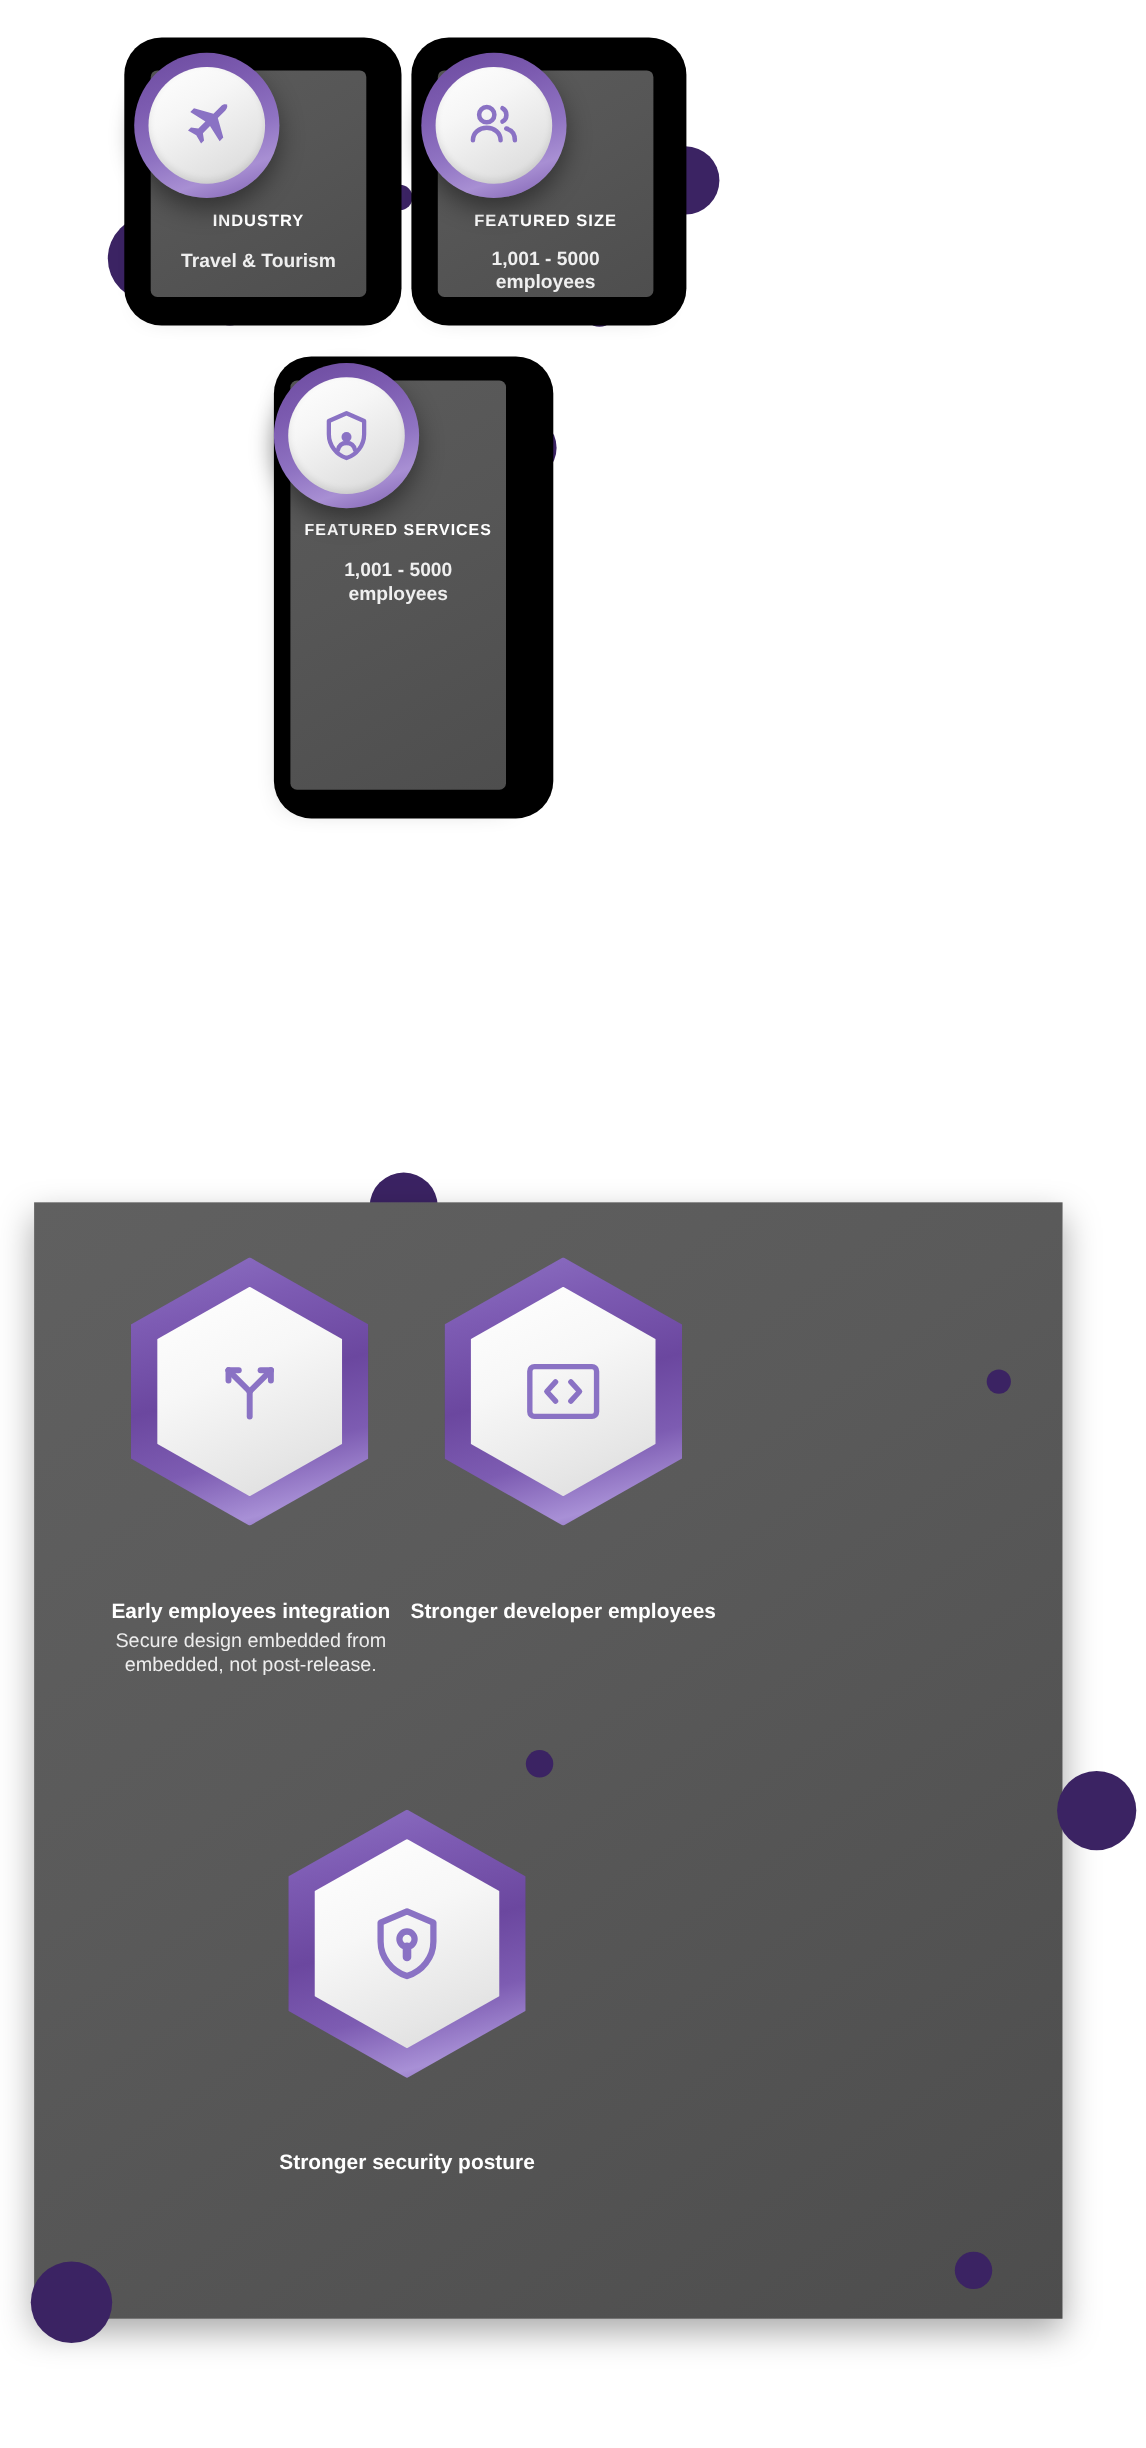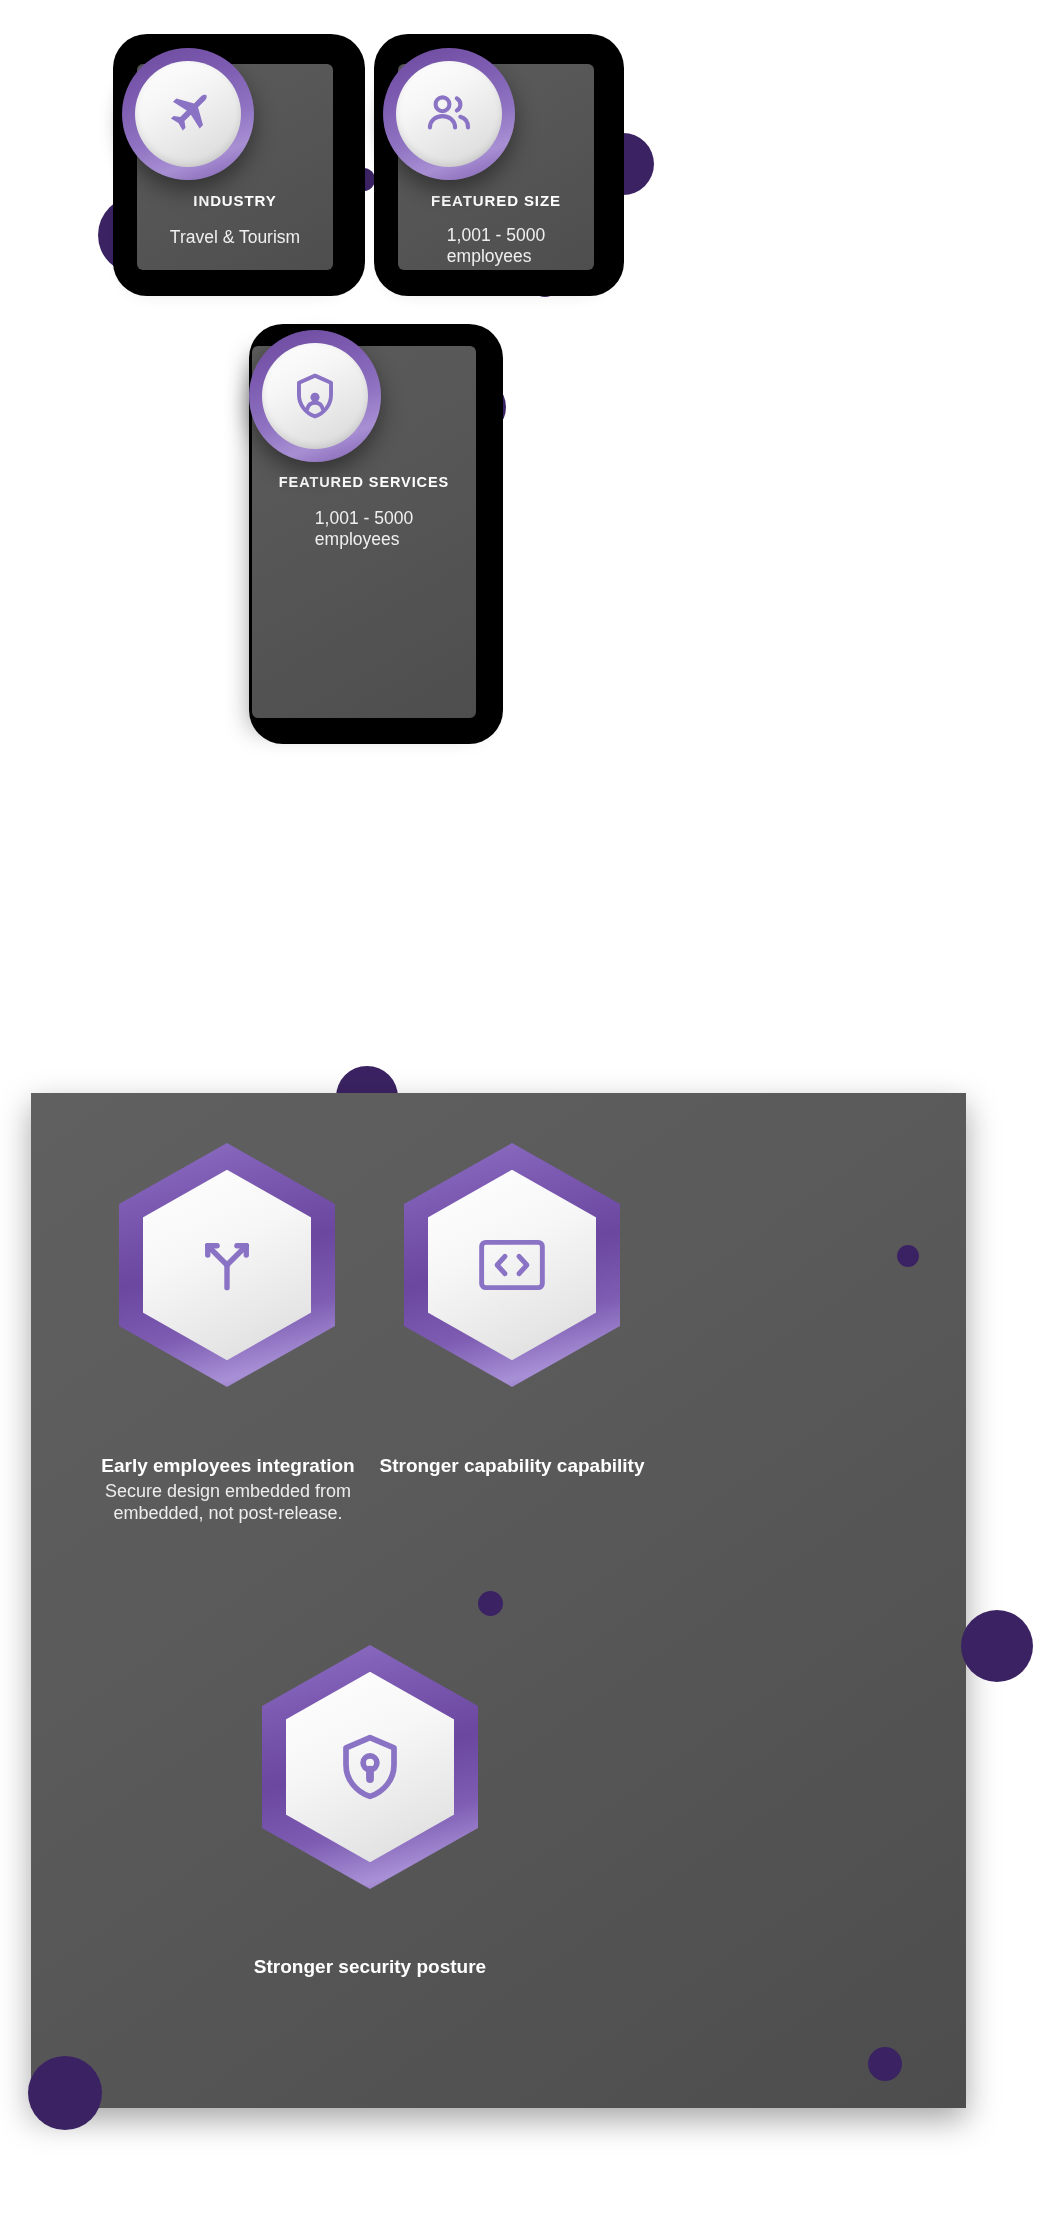--- a/index.html
+++ b/index.html
@@ -32,7 +32,7 @@
   }
   .card-value {
     color: #efefef; font-size: 17.5px; line-height: 1.22;
-    font-weight: 400;
+    text-align: center; font-weight: 700;
   }
 
   

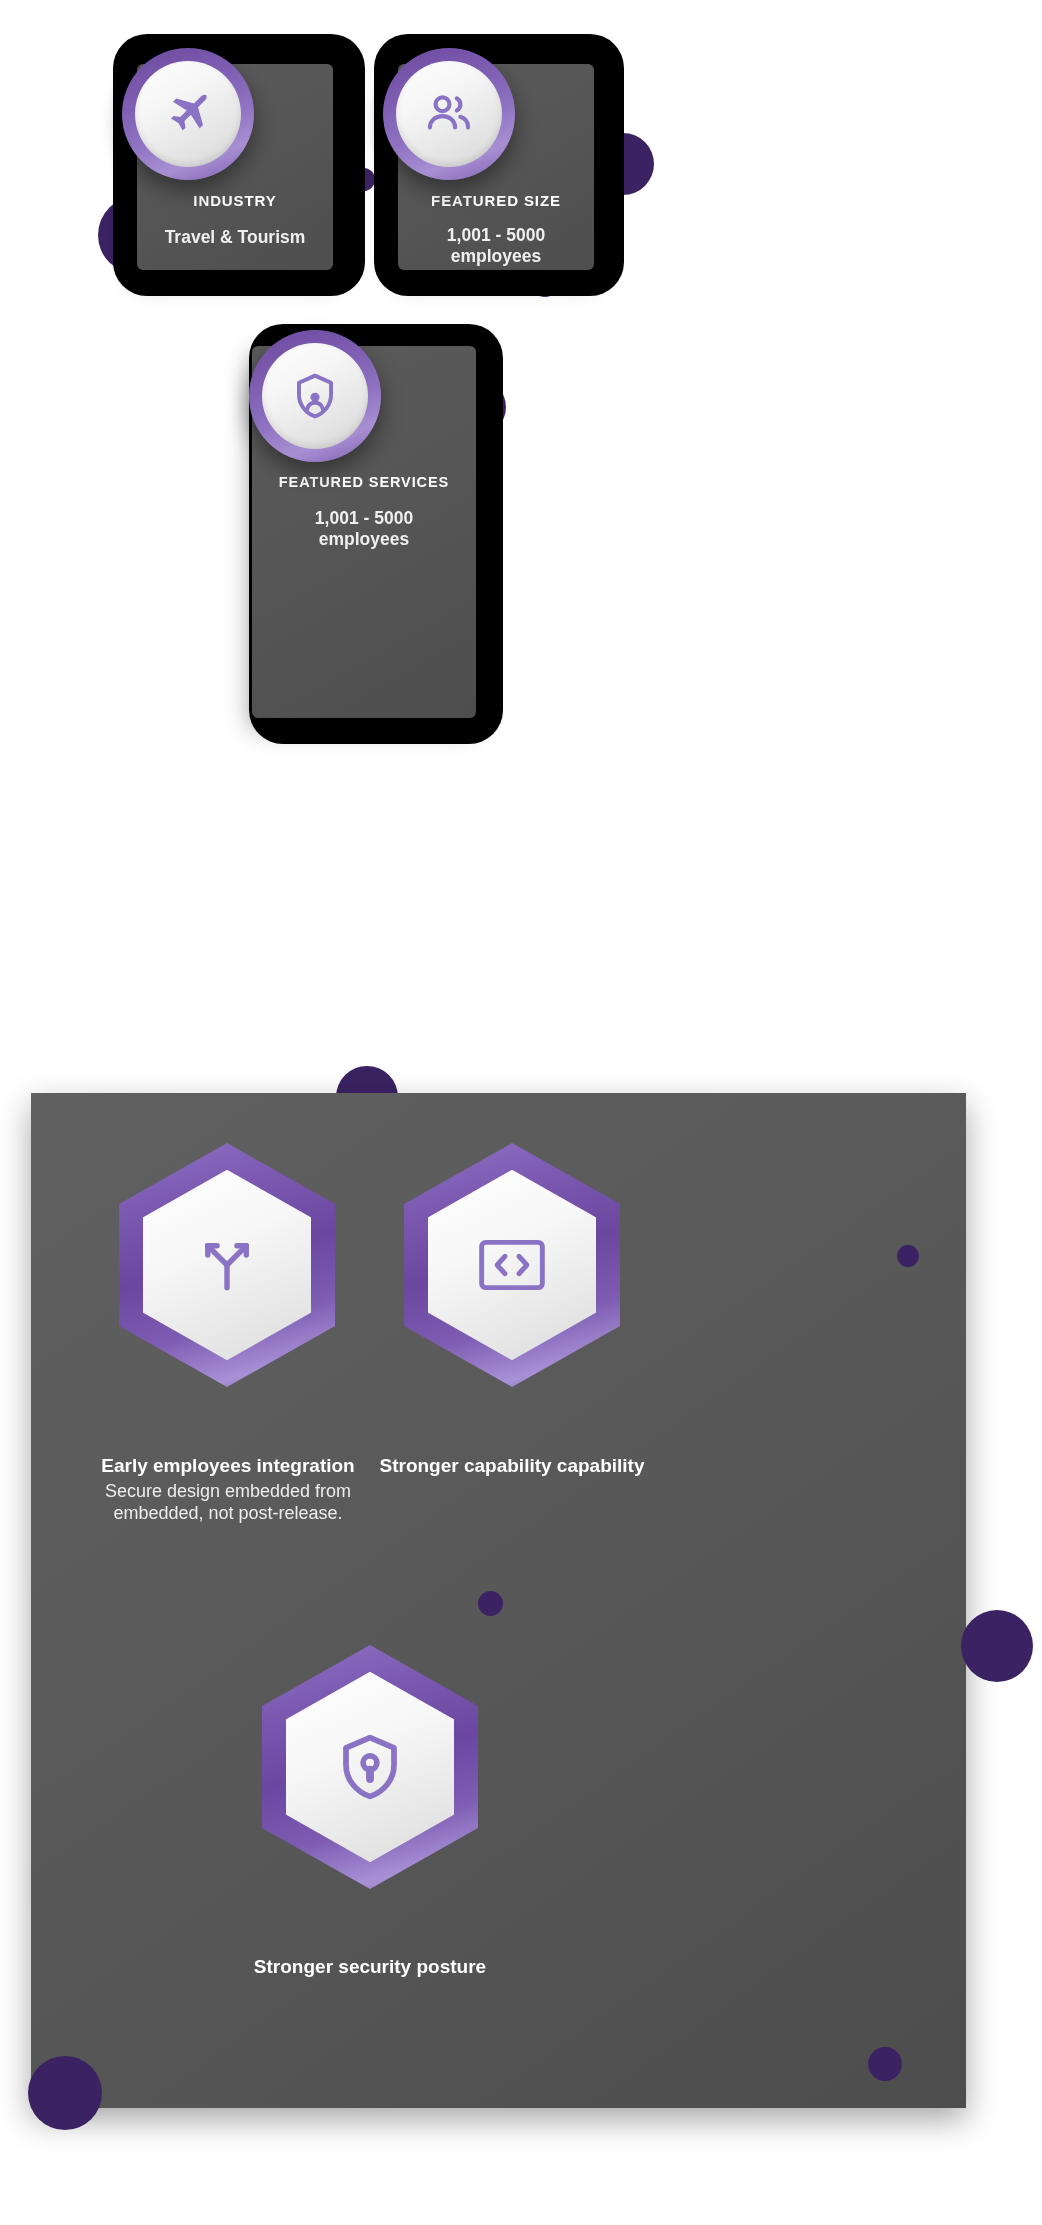--- a/index.html
+++ b/index.html
@@ -135,7 +135,7 @@
     </div>
   </div>
 
-  <div class="info-card" style="left:252px; top:346px; width:224px; height:372px; padding-top:128px;">
+  <div class="info-card" style="left:264px; top:346px; width:196px; height:372px; padding-top:128px;">
     <div class="card-title" style="font-size:14.5px;">FEATURED SERVICES</div>
     <div class="card-value" style="margin-top:18px; white-space:pre-line;">1,001 - 5000
 employees</div>

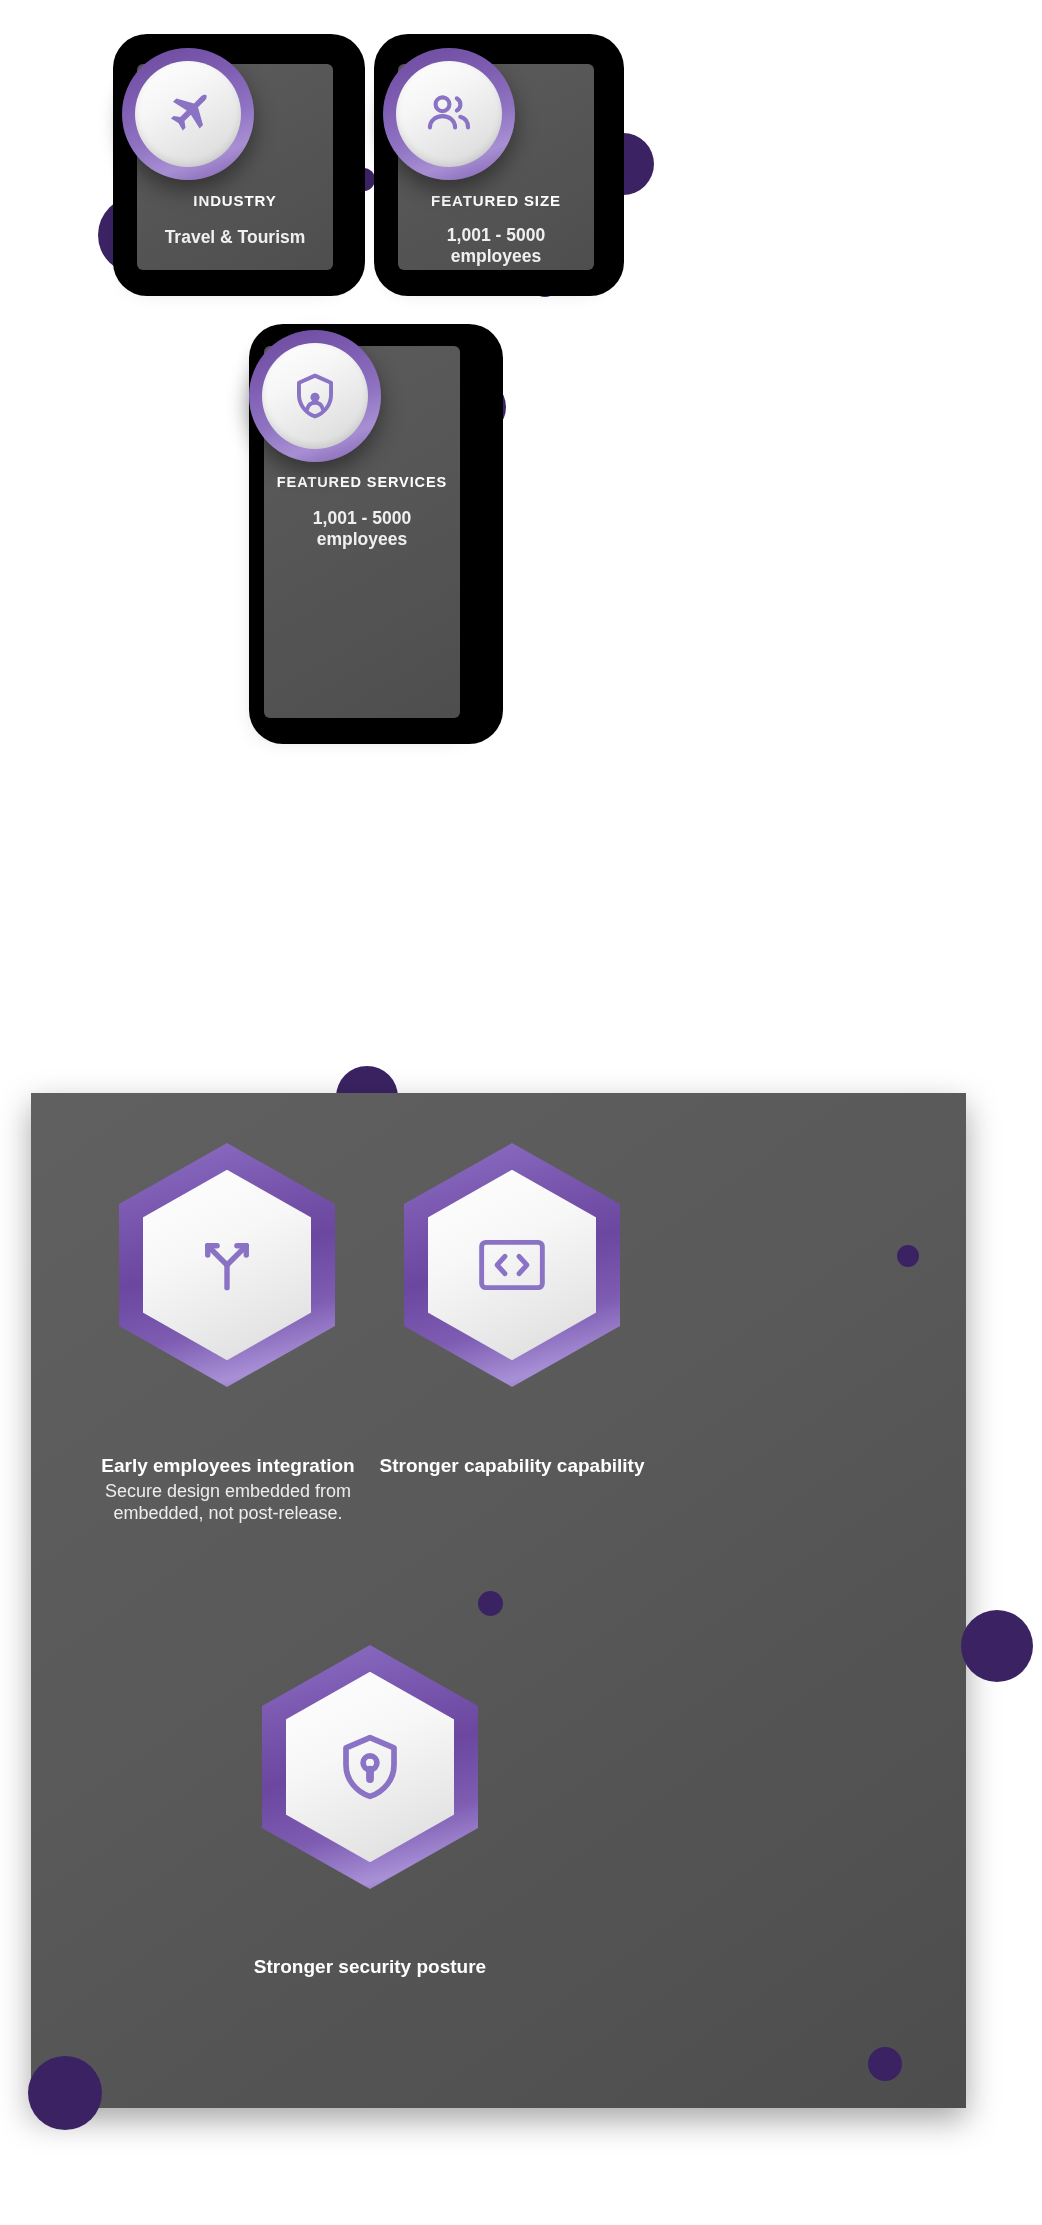--- a/index.html
+++ b/index.html
@@ -197,7 +197,7 @@
     </div>
   </div>
   <div class="hex-text" style="left:372px; top:1454px; width:280px;">
-    <div class="hex-title">Stronger capability capability</div>
+    <div class="hex-title">Stronger developer employees</div>
   </div>
 
   <div class="hex-wrap" style="left:262px; top:1645px; width:216px; height:244px;">

